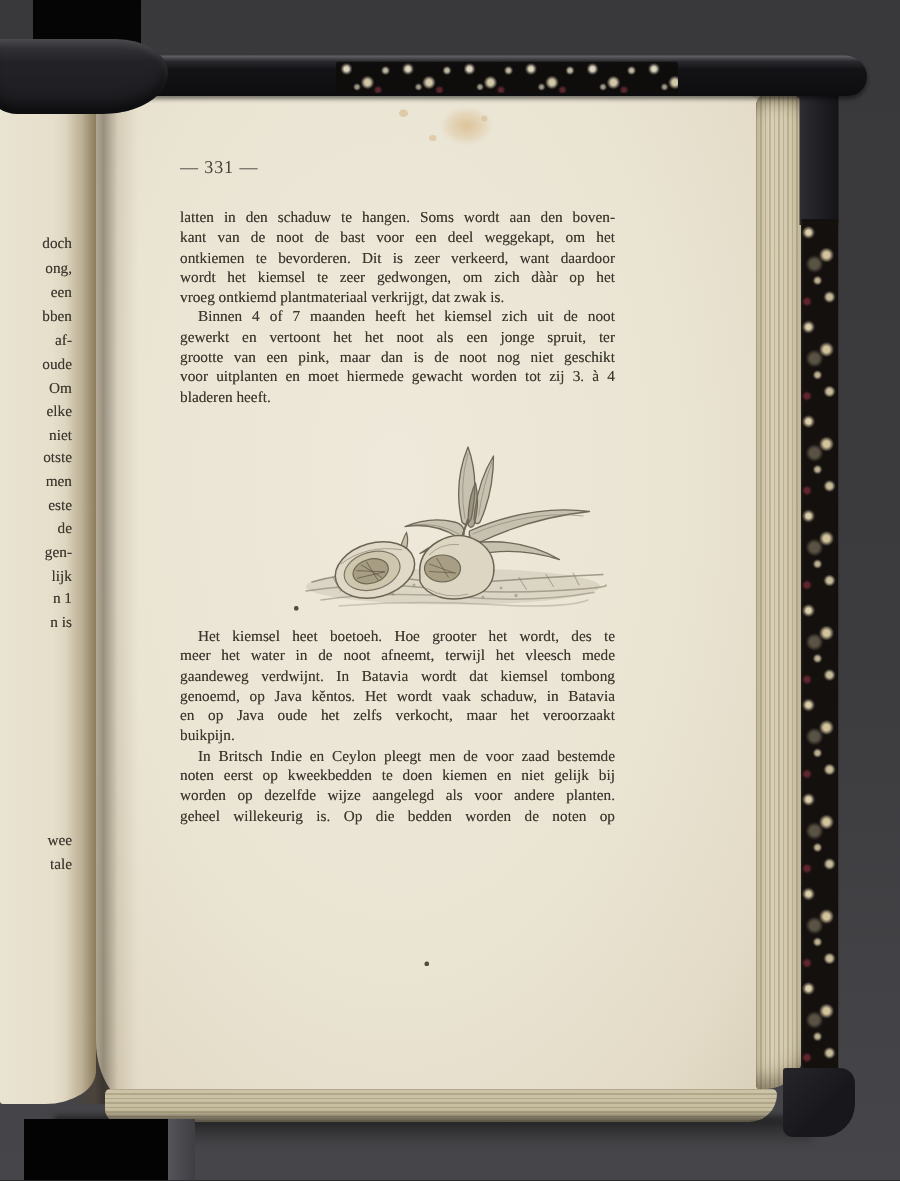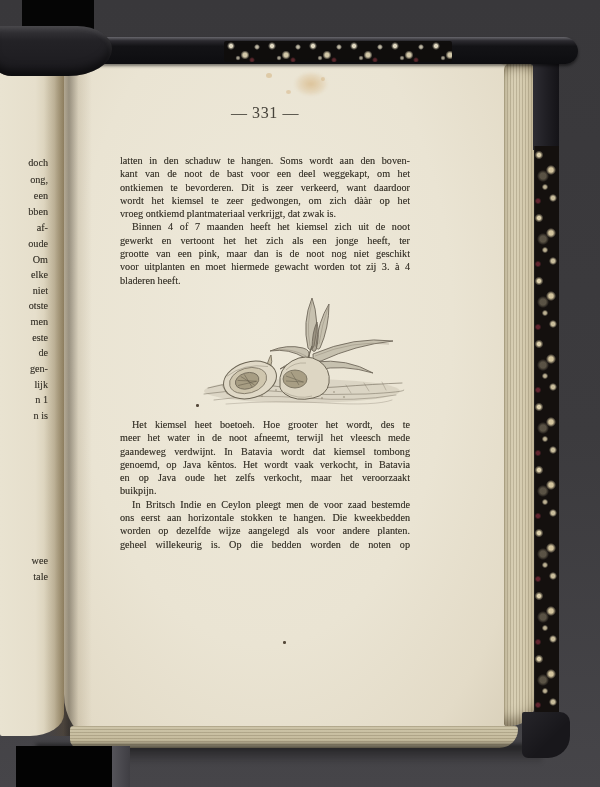--- a/index.html
+++ b/index.html
@@ -107,7 +107,7 @@
   
   .page-num {
     position:absolute; left:56px; top:40px; width:290px;
-    text-align:center; font-size:16px; letter-spacing:.6px; color:#46423a;
+    font-size:12px; letter-spacing:.6px; color:#46423a;
   }
   .text-block { position:absolute; left:56px; width:290px; color:#3b372e; font-size:10.2px; text-shadow:0 0 .3px rgba(45,40,28,.55); }
   #text-block-1 { top:90px; }

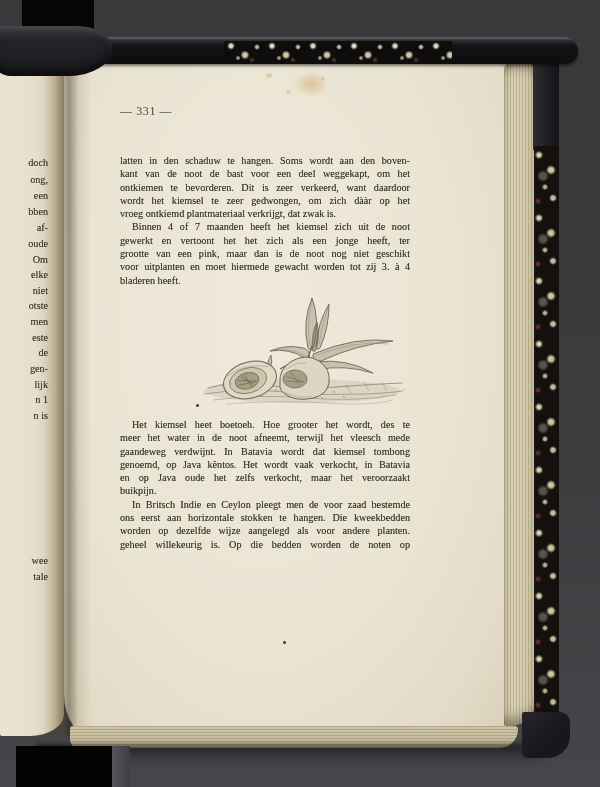--- a/index.html
+++ b/index.html
@@ -110,7 +110,7 @@
     font-size:12px; letter-spacing:.6px; color:#46423a;
   }
   .text-block { position:absolute; left:56px; width:290px; color:#3b372e; font-size:10.2px; text-shadow:0 0 .3px rgba(45,40,28,.55); }
-  #text-block-1 { top:90px; }
+  #text-block-1 { top:75px; }
   #text-block-2 { top:354px; }
   .line { height:13.3px; line-height:13.3px; overflow:hidden; white-space:normal; }
   .line.j { text-align:justify; }

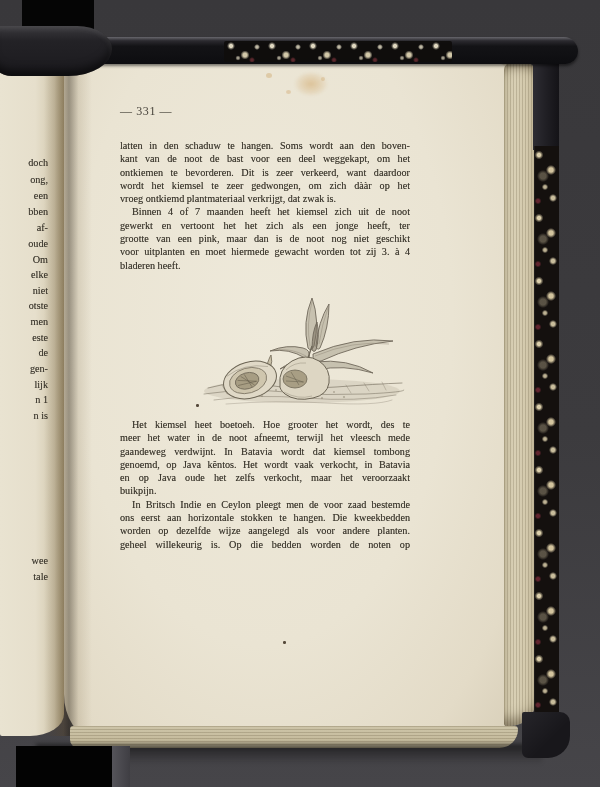--- a/index.html
+++ b/index.html
@@ -183,7 +183,7 @@
       </div>
       <div class="para indent">
         <div class="line j">Binnen 4 of 7 maanden heeft het kiemsel zich uit de noot</div>
-        <div class="line j">gewerkt en vertoont het het zich als een jonge heeft, ter</div>
+        <div class="line j">gewerkt en vertoont het het noot als een jonge spruit, ter</div>
         <div class="line j">grootte van een pink, maar dan is de noot nog niet geschikt</div>
         <div class="line j">voor uitplanten en moet hiermede gewacht worden tot zij 3. à 4</div>
         <div class="line">bladeren heeft.</div>

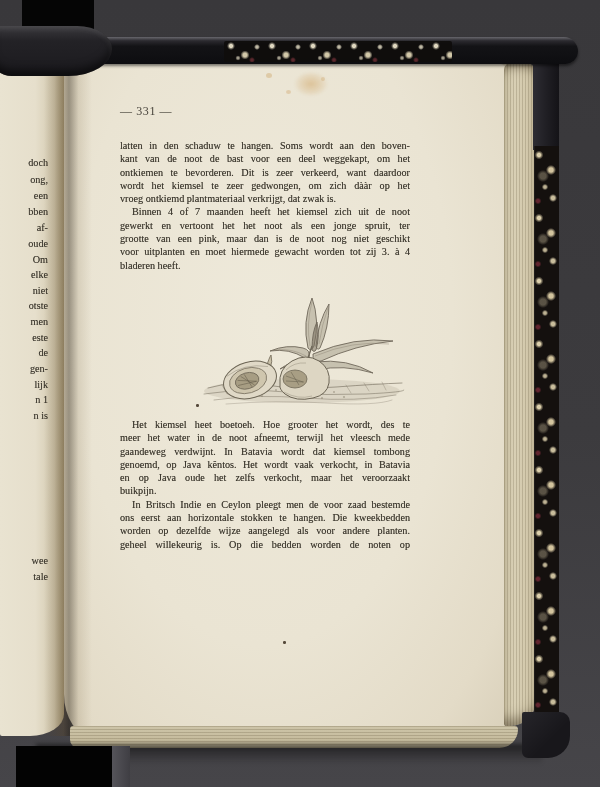--- a/index.html
+++ b/index.html
@@ -239,7 +239,7 @@
         <div class="line j">Het kiemsel heet boetoeh.  Hoe grooter het wordt, des te</div>
         <div class="line j">meer het water in de noot afneemt, terwijl het vleesch mede</div>
         <div class="line j">gaandeweg verdwijnt.  In Batavia wordt dat kiemsel tombong</div>
-        <div class="line j">genoemd, op Java kĕntos.  Het wordt vaak verkocht, in Batavia</div>
+        <div class="line j">genoemd, op Java kĕntos.  Het wordt vaak schaduw, in Batavia</div>
         <div class="line j">en op Java oude het zelfs verkocht, maar het veroorzaakt</div>
         <div class="line">buikpijn.</div>
       </div>

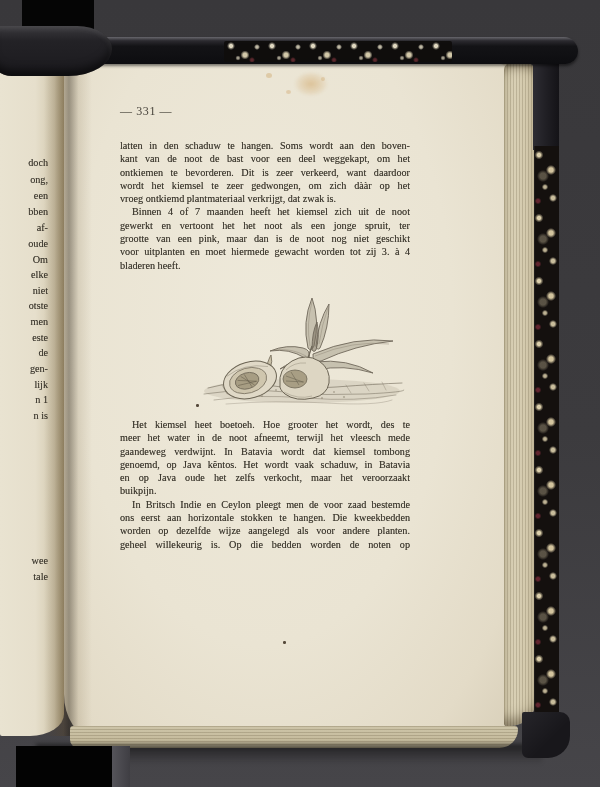--- a/index.html
+++ b/index.html
@@ -245,6 +245,7 @@
       </div>
       <div class="para indent">
         <div class="line j">In Britsch Indie en Ceylon pleegt men de voor zaad bestemde</div>
+        <div class="line j">noten eerst op kweekbedden te doen kiemen en niet gelijk bij</div>
         <div class="line j">ons eerst aan horizontale stokken te hangen.  Die kweekbedden</div>
         <div class="line j">worden op dezelfde wijze aangelegd als voor andere planten.</div>
         <div class="line j">geheel willekeurig is.  Op die bedden worden de noten op</div>

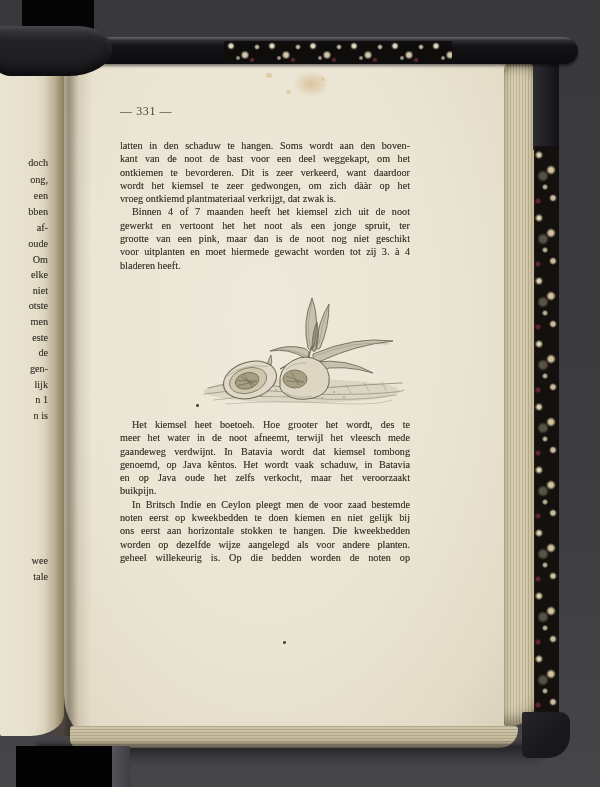--- a/index.html
+++ b/index.html
@@ -246,7 +246,6 @@
       <div class="para indent">
         <div class="line j">In Britsch Indie en Ceylon pleegt men de voor zaad bestemde</div>
         <div class="line j">noten eerst op kweekbedden te doen kiemen en niet gelijk bij</div>
-        <div class="line j">ons eerst aan horizontale stokken te hangen.  Die kweekbedden</div>
         <div class="line j">worden op dezelfde wijze aangelegd als voor andere planten.</div>
         <div class="line j">geheel willekeurig is.  Op die bedden worden de noten op</div>
       </div>

